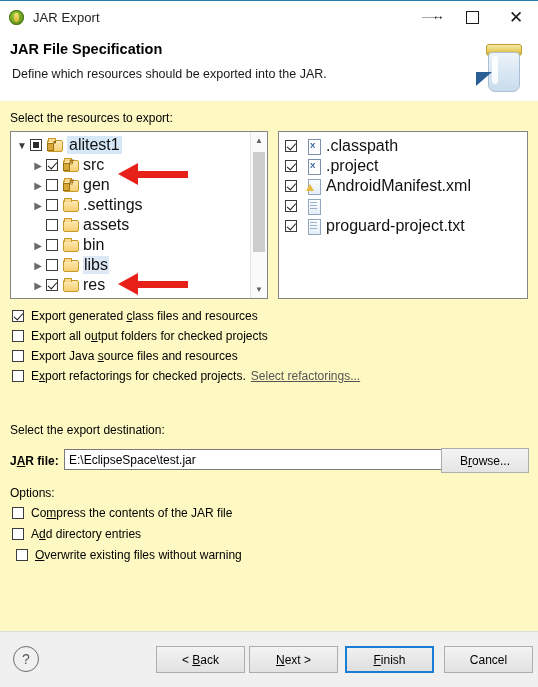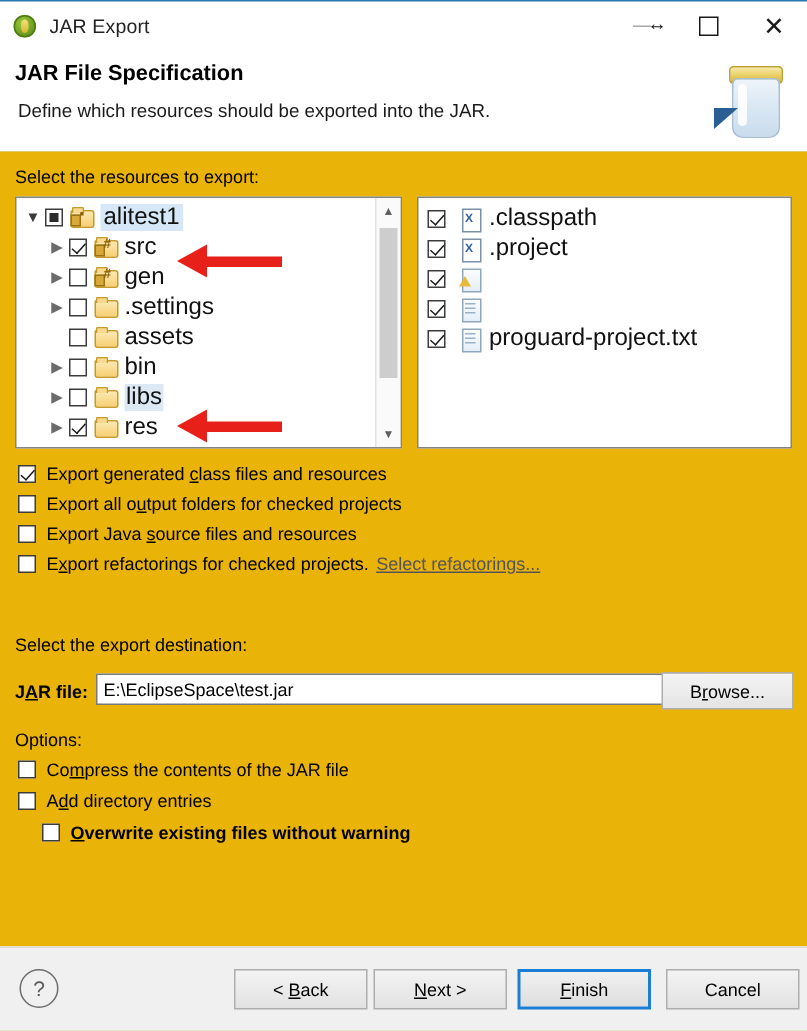--- a/index.html
+++ b/index.html
@@ -56,7 +56,7 @@
     border-left:16px solid #2a5f96;border-bottom:14px solid transparent;border-top:0 solid transparent;}
 
   
-  .body{position:absolute;left:0;top:101px;width:538px;height:530px;background:#eab308;}
+  .body{position:absolute;left:0;top:101px;width:538px;height:530px;background:#fef9c3;}
 
   .lbl{position:absolute;font-size:12px;color:#000;}
   .u{text-decoration:underline;}

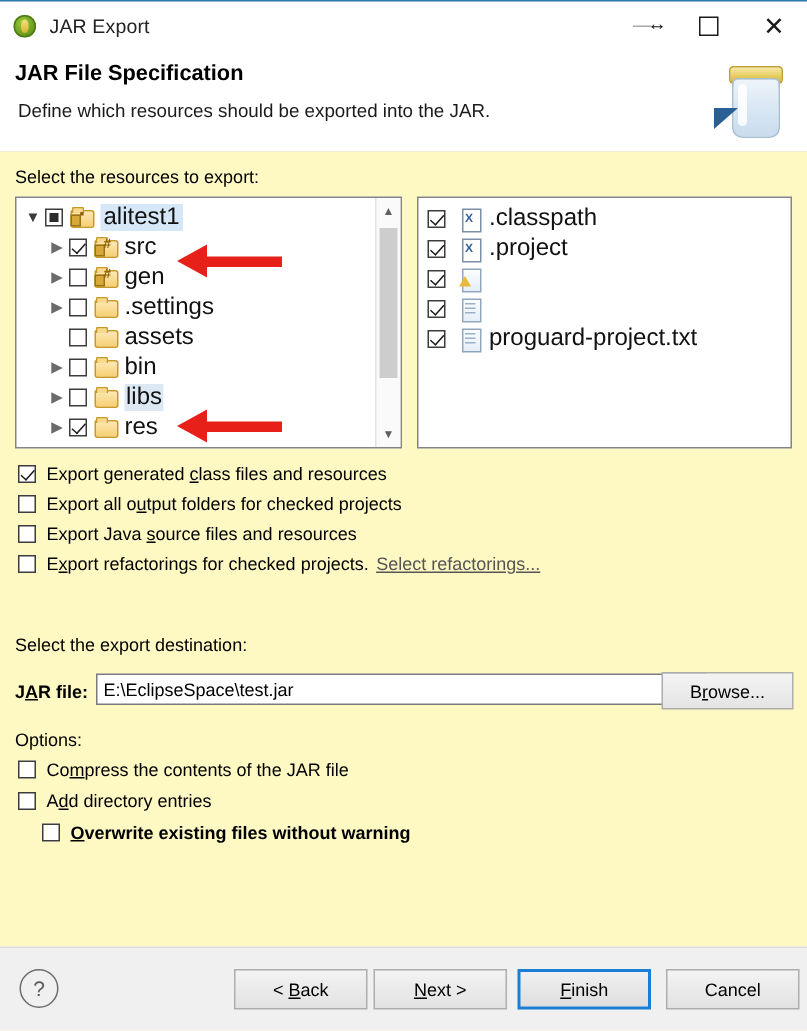--- a/index.html
+++ b/index.html
@@ -284,6 +284,7 @@
             <span class="pg"></span>
             <span class="warn"></span>
           </span>
+          <span class="tx">AndroidManifest.xml</span>
         </div>
         <div class="row">
           <span class="cb checked"></span>

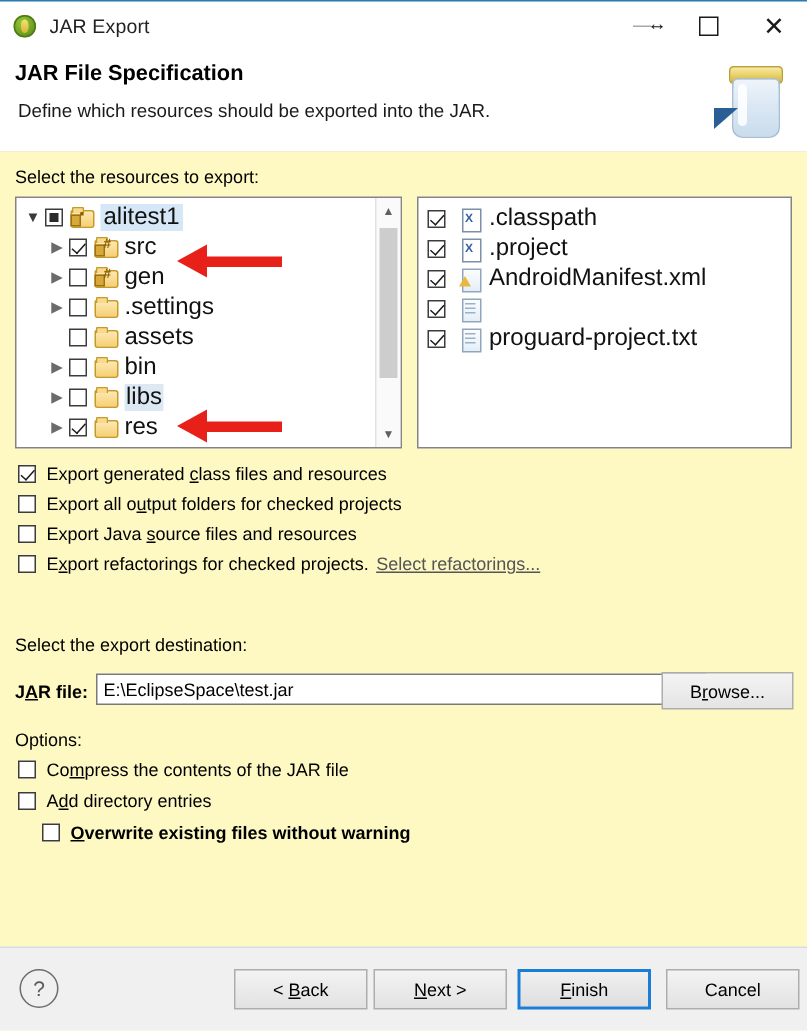--- a/index.html
+++ b/index.html
@@ -368,7 +368,7 @@
         <span style="width:3px"></span>
         <span><span class="p">A</span><span class="u m">d</span><span class="s">d directory entries</span></span>
       </div>
-      <div class="opt-row" style="left: 28px; top: 447px; font-weight: bold;">
+      <div class="opt-row" style="left: 16px; top: 447px;">
         <span class="cb"></span>
         <span style="width:3px"></span>
         <span><span class="p"></span><span class="u m">O</span><span class="s">verwrite existing files without warning</span></span>

